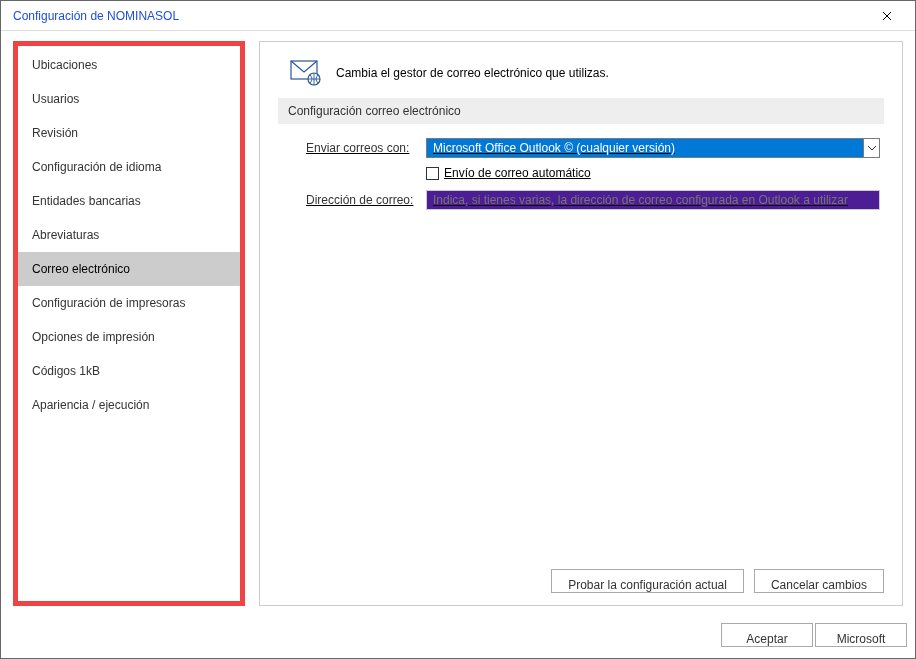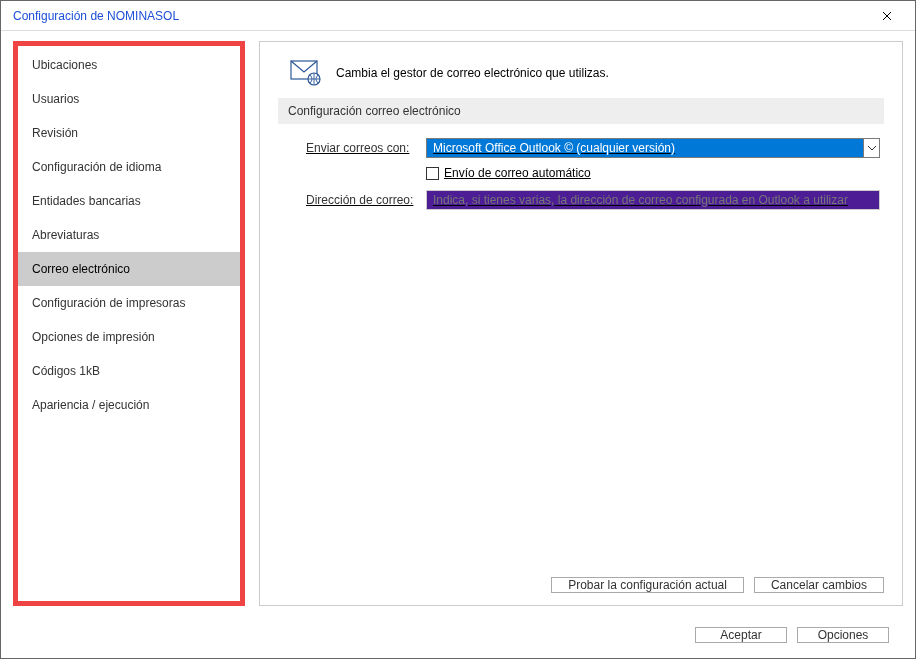--- a/index.html
+++ b/index.html
@@ -189,13 +189,13 @@
 
 .btn {
   min-width: 92px;
-  height: 16px;
+  height: 24px;
   border: 1px solid #aaa;
   background: #fff;
   padding: 0 16px;
   cursor: pointer;
   display: inline-flex;
-  align-items: flex-start;
+  align-items: flex-end;
   justify-content: center;
   color: #333;
 }

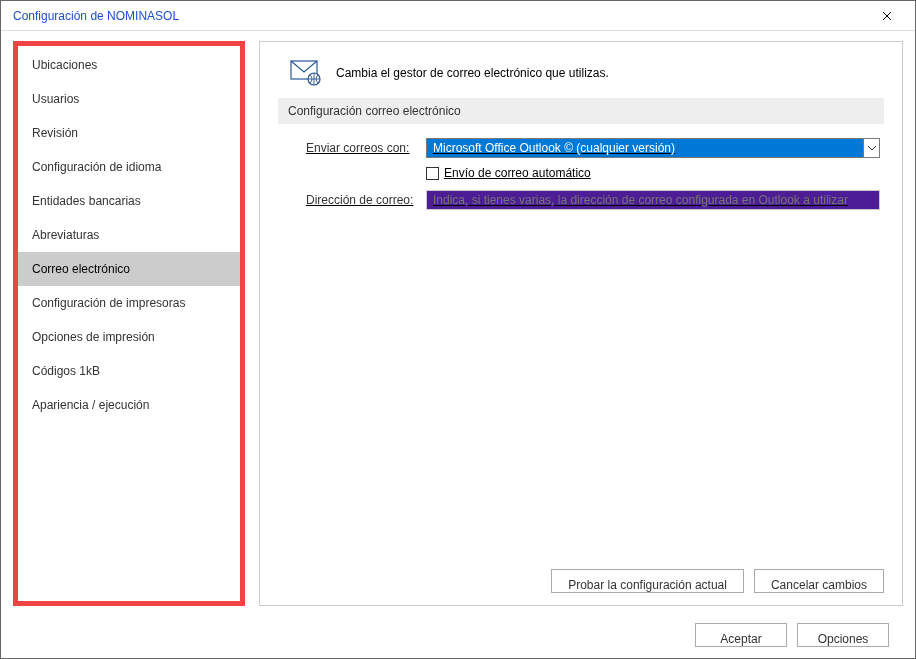--- a/index.html
+++ b/index.html
@@ -209,8 +209,8 @@
   display: flex;
   align-items: center;
   justify-content: flex-end;
-  padding: 0 26px;
-  gap: 10px;
+  padding: 0 8px;
+  gap: 2px;
 }
 
 </style>

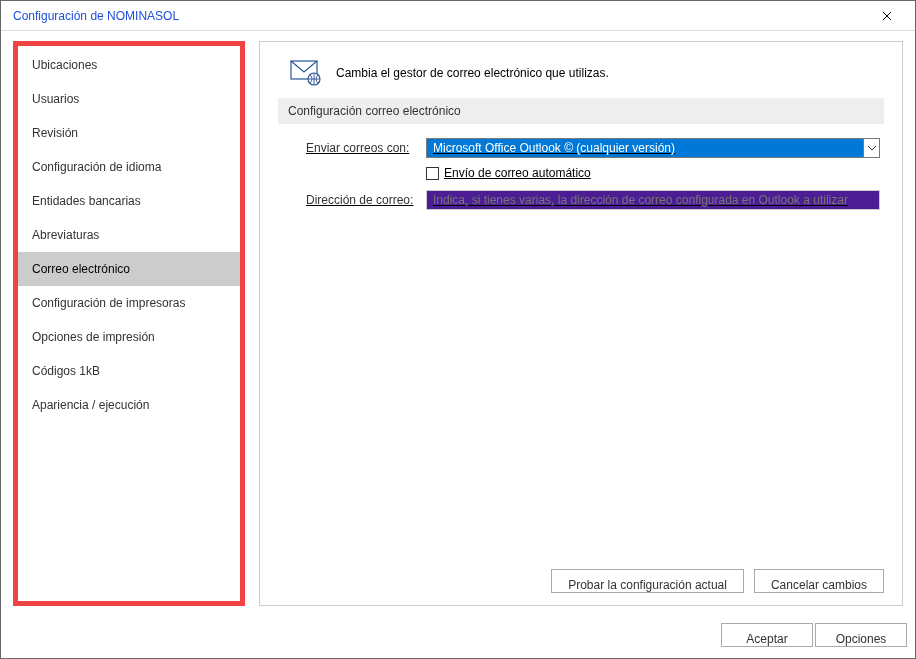--- a/index.html
+++ b/index.html
@@ -304,7 +304,7 @@
         <span>Aceptar</span>
       </div>
     <div class="btn">
-        <span>Opciones</span>
+        <span>Microsoft</span>
       </div>
   </div>
 

